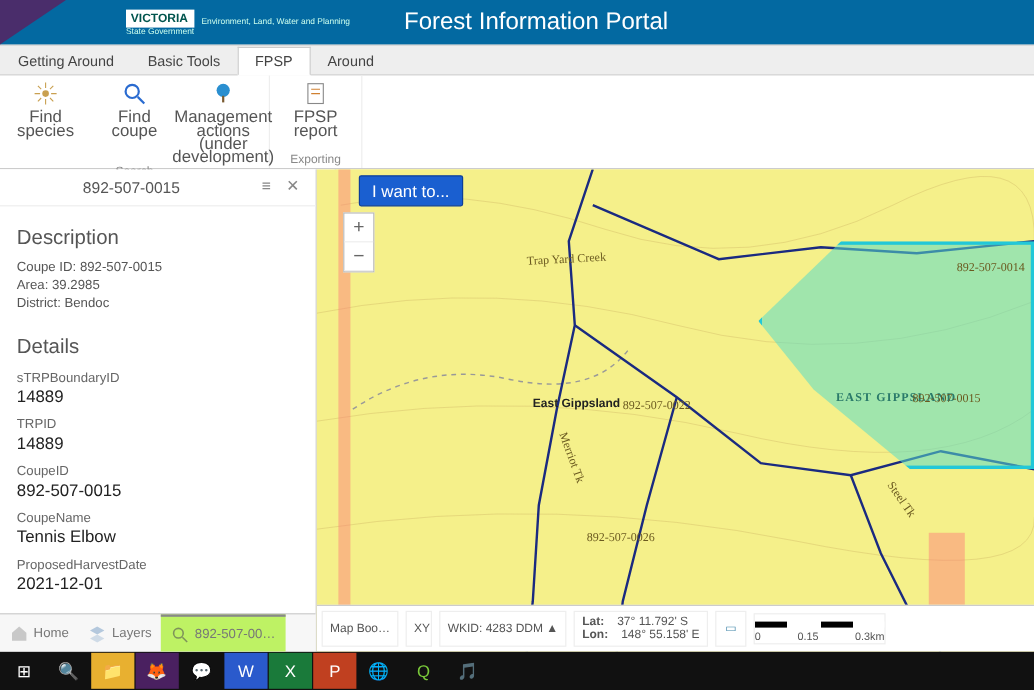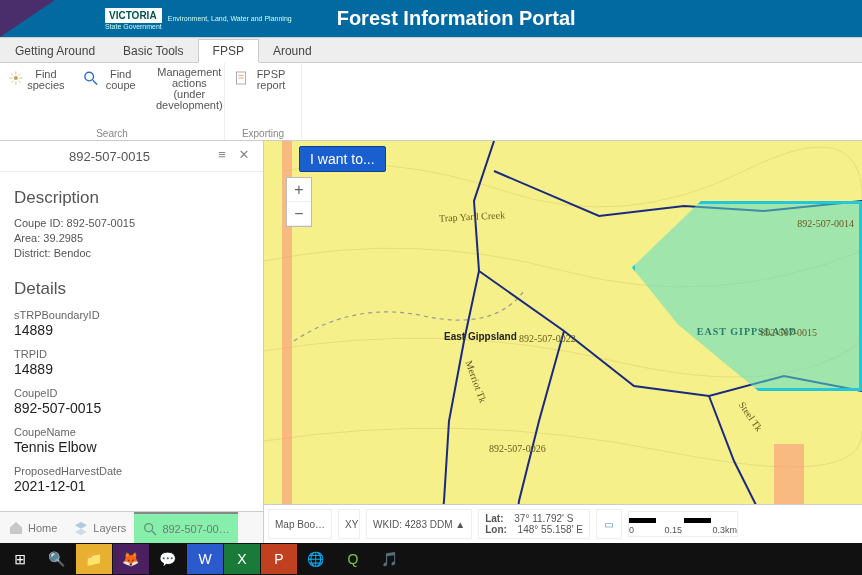--- a/index.html
+++ b/index.html
@@ -9,7 +9,7 @@
 .logo-block{display:flex;align-items:center;gap:6px;margin-left:80px}
 .vic-logo{background:#fff;color:#00544d;font-weight:bold;font-size:10px;padding:2px 4px}
 .logo-text{font-size:7px;line-height:8px;color:#cfe}
-.app-title{font-size:20px;font-weight:bold;margin-left:45px}
+.app-title{font-size:20px;font-weight:normal;margin-left:45px}
 .tabbar{background:#eee;border-top:1px solid #ccc;border-bottom:1px solid #ccc;height:26px;display:flex;align-items:flex-end;padding-left:1px}
 .tab{padding:4px 14px;font-size:12px;color:#444;cursor:pointer}
 .tab.active{background:#fff;border:1px solid #ccc;border-bottom:1px solid #fff;margin-bottom:-1px}

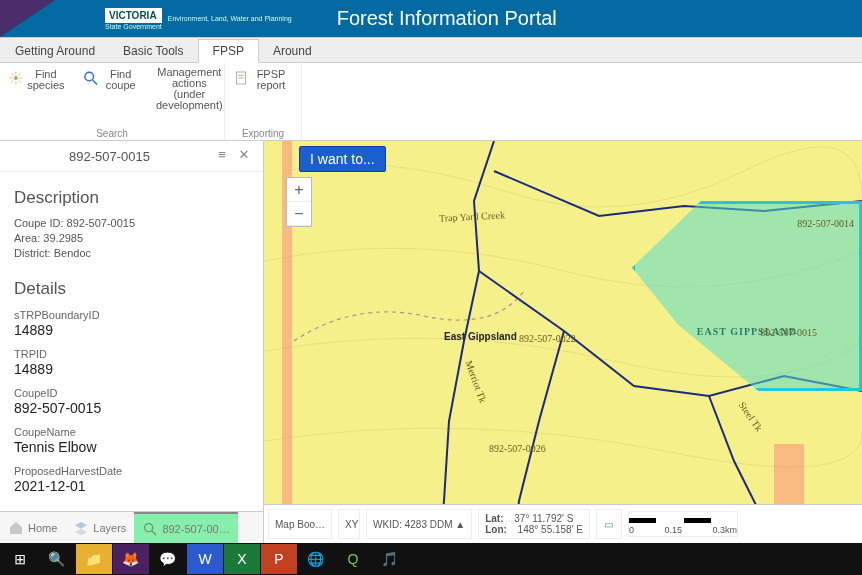--- a/index.html
+++ b/index.html
@@ -16,7 +16,7 @@
 .ribbon{background:#fff;height:78px;display:flex;border-bottom:1px solid #ccc}
 .ribbon-group{border-right:1px solid #eee;display:flex;flex-direction:column;align-items:center;padding:4px 8px 1px}
 .ribbon-items{display:flex;gap:14px;flex:1;align-items:flex-start}
-.ribbon-item{display:flex;flex-direction:row;align-items:center;font-size:11px;color:#555;cursor:pointer;width:60px;text-align:center;line-height:11px}
+.ribbon-item{display:flex;flex-direction:column;align-items:center;font-size:14px;color:#555;cursor:pointer;width:60px;text-align:center;line-height:11px}
 .ribbon-icon{width:22px;height:22px;margin-bottom:3px}
 .ribbon-caption{font-size:10px;color:#888;margin-top:2px}
 .content{flex:1;display:flex;overflow:hidden;position:relative}

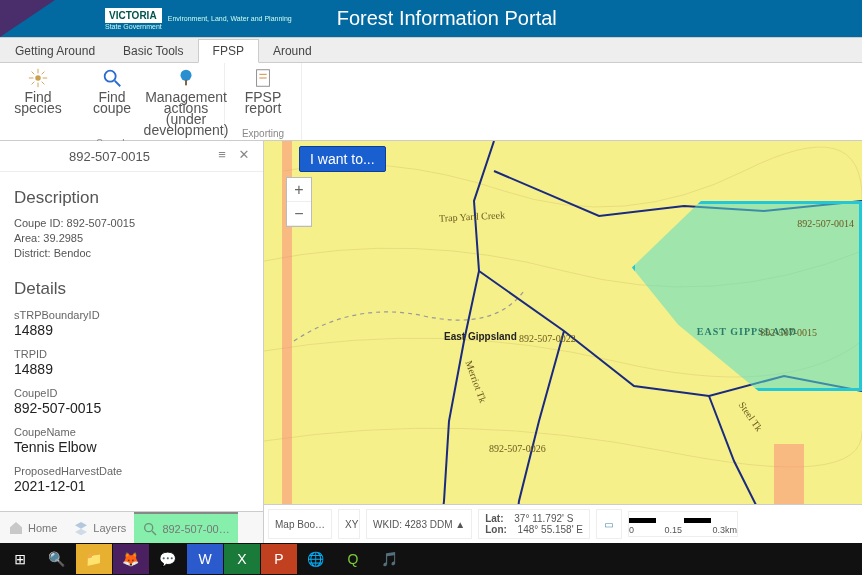--- a/index.html
+++ b/index.html
@@ -31,7 +31,7 @@
 .field-val{font-size:14px;color:#222;margin-top:1px}
 .bottom-tabs{height:32px;border-top:1px solid #ccc;background:#f7f7f7;display:flex;align-items:center}
 .btab{height:32px;display:flex;align-items:center;gap:4px;padding:0 8px;font-size:11px;color:#777;cursor:pointer}
-.btab.active{background:#86efac;border-top:2px solid #888}
+.btab.active{background:#bef264;border-top:2px solid #888}
 .btab-icon{width:16px;height:16px;opacity:.6}
 .maparea{flex:1;position:relative;background:#f5f08a;overflow:hidden}
 .mapcanvas{position:absolute;inset:0}

